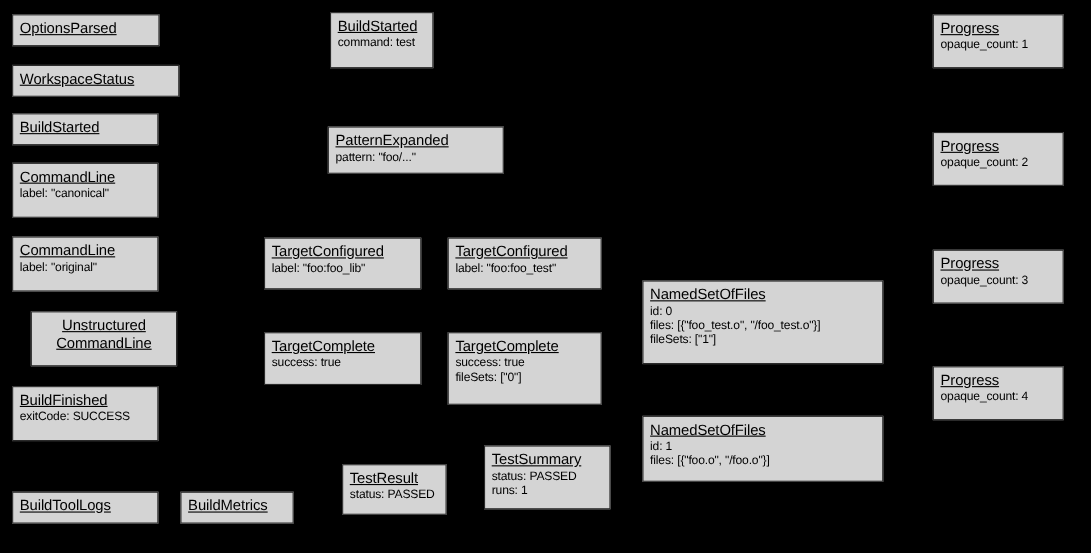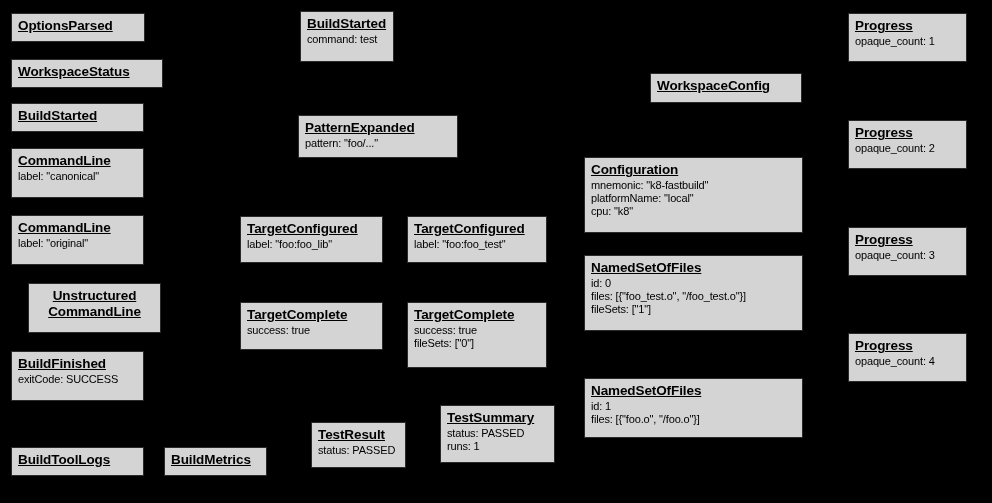--- a/index.html
+++ b/index.html
@@ -36,7 +36,7 @@
   }
   .node-title {
     display: block;
-    font-weight: bold;
+    font-weight: normal;
     font-size: 13.5px;
     text-decoration: underline;
     text-underline-offset: 1px;

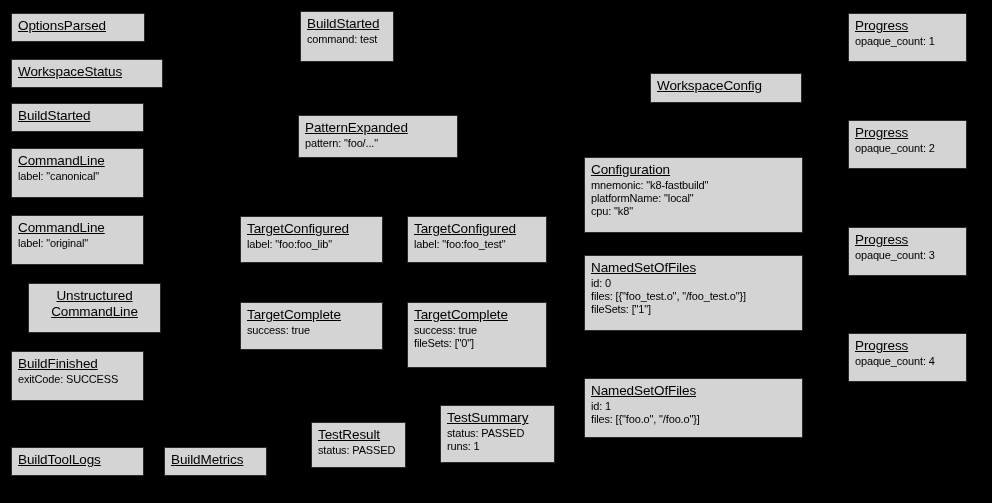--- a/index.html
+++ b/index.html
@@ -148,9 +148,6 @@
         <span class="node-attr">runs: 1</span>
       </span>
     </div>
-    <div class="node" style="left: 650px; top: 73px; width: 152px; height: 30px;">
-      <span class="node-title">WorkspaceConfig</span>
-    </div>
     <div class="node" style="left: 584px; top: 157px; width: 219px; height: 76px;">
       <span class="node-title">Configuration</span>
       <span class="node-attrs">

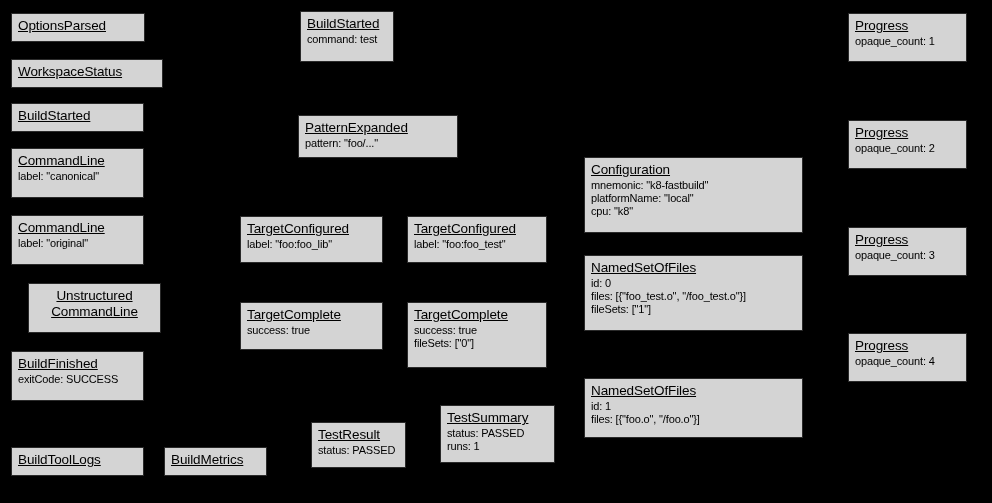--- a/index.html
+++ b/index.html
@@ -148,14 +148,6 @@
         <span class="node-attr">runs: 1</span>
       </span>
     </div>
-    <div class="node" style="left: 584px; top: 157px; width: 219px; height: 76px;">
-      <span class="node-title">Configuration</span>
-      <span class="node-attrs">
-        <span class="node-attr">mnemonic: "k8-fastbuild"</span>
-        <span class="node-attr">platformName: "local"</span>
-        <span class="node-attr">cpu: "k8"</span>
-      </span>
-    </div>
     <div class="node" style="left: 584px; top: 255px; width: 219px; height: 76px;">
       <span class="node-title">NamedSetOfFiles</span>
       <span class="node-attrs">

